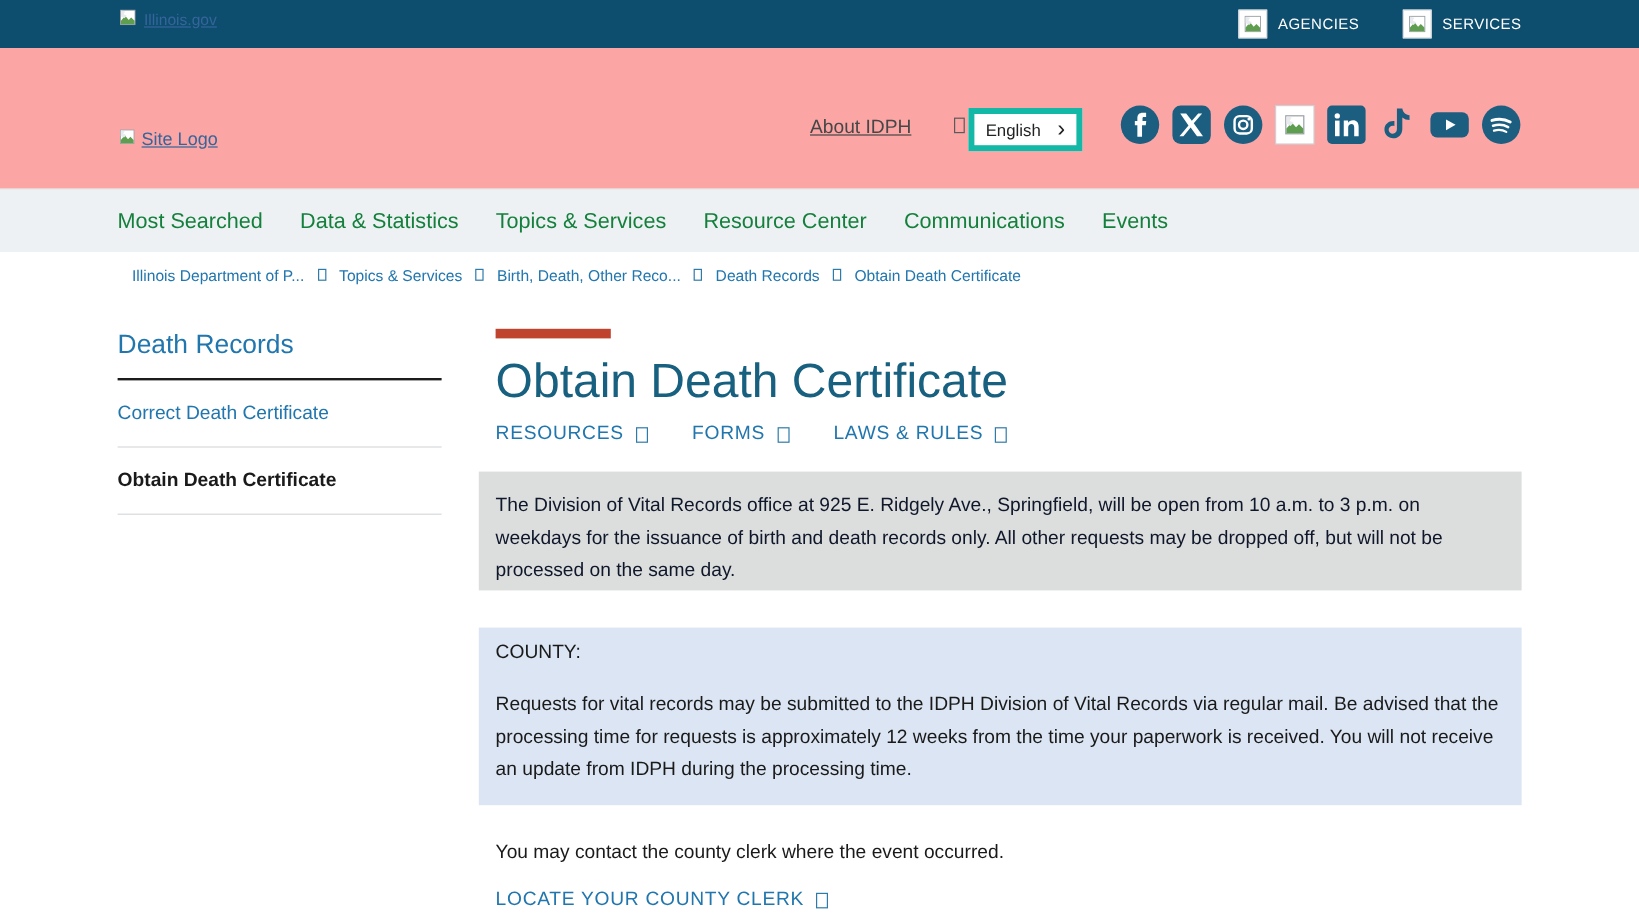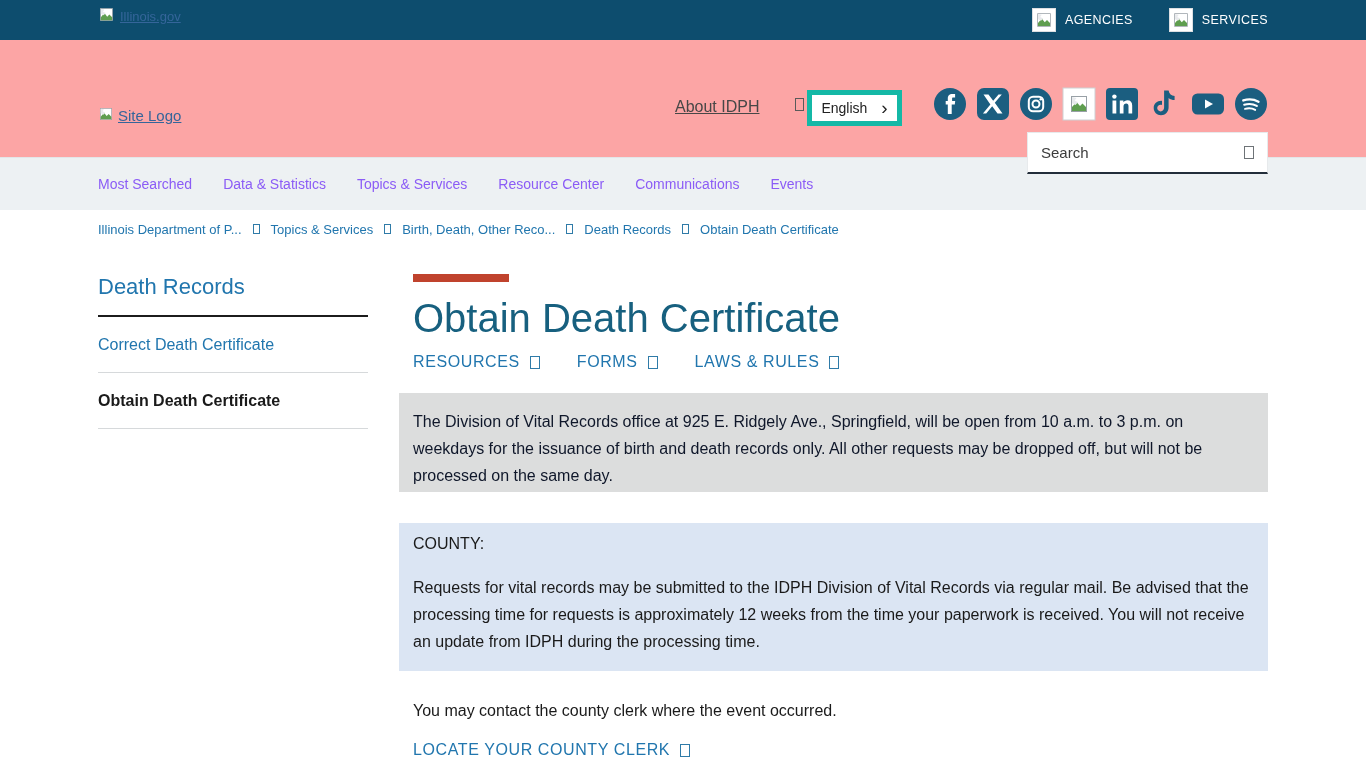--- a/index.html
+++ b/index.html
@@ -209,10 +209,6 @@
     </a>
   </div>
 
-  <div class="search-box">
-    <input type="text" placeholder="Search" style="">
-    <span class="sq"></span>
-  </div>
 </div>
 
 <div class="mainnav">

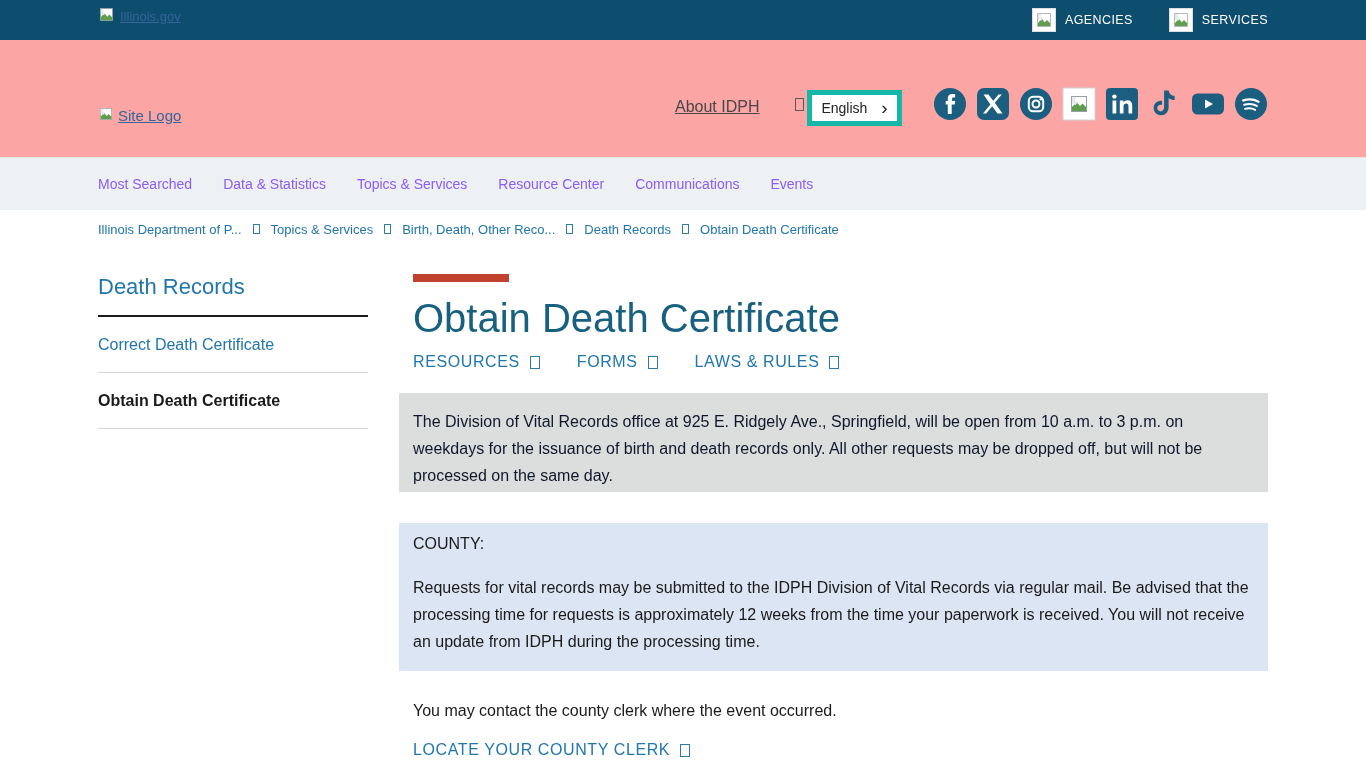--- a/index.html
+++ b/index.html
@@ -42,7 +42,7 @@
   
   .mainnav { height:53px; background:#edf1f3; border-top:1px solid #e3e6e9; display:flex;
              align-items:center; padding:0 98px; gap:31px; }
-  .mainnav a { color:#8b5cf6; font-size:14px; }
+  .mainnav a { color:#15803d; font-size:18px; }
 
   
   .breadcrumb { height:38px; display:flex; align-items:center; padding:0 98px; gap:11px;

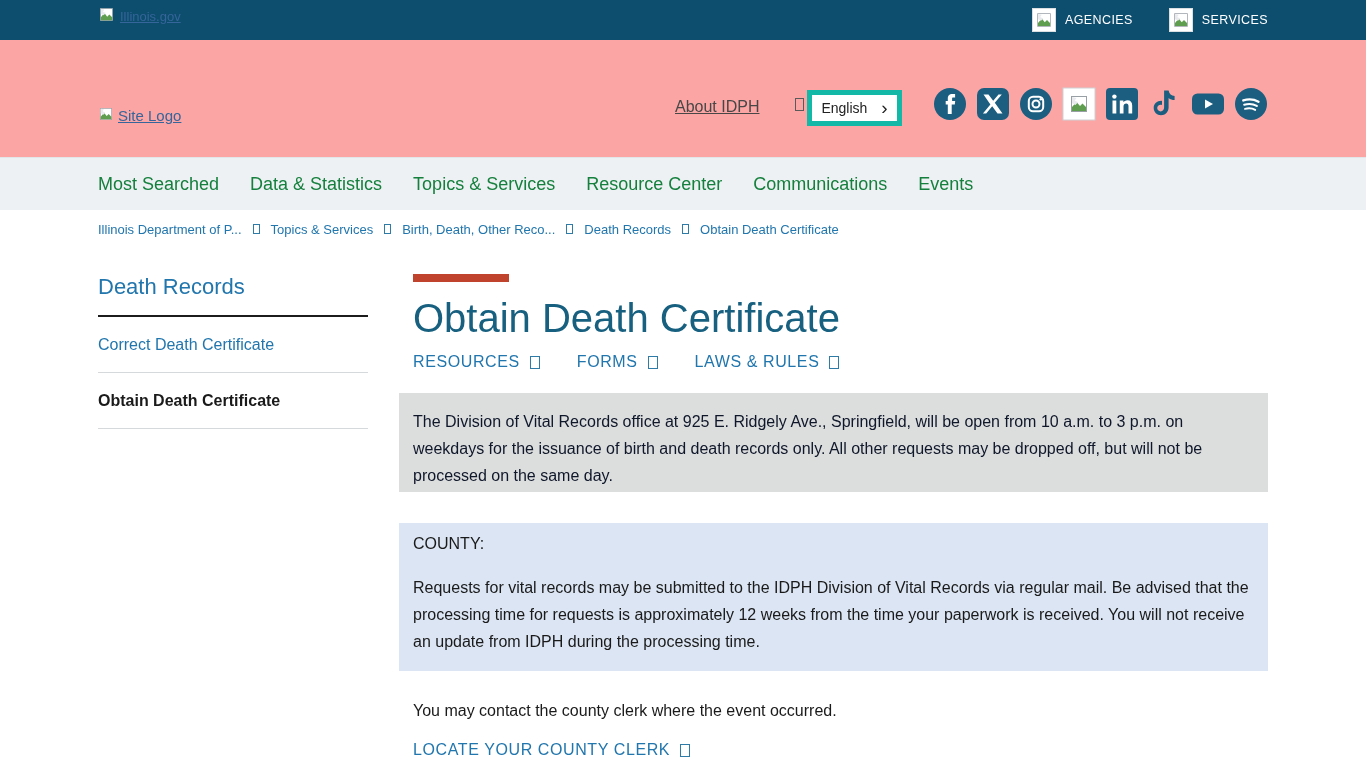--- a/index.html
+++ b/index.html
@@ -46,7 +46,7 @@
 
   
   .breadcrumb { height:38px; display:flex; align-items:center; padding:0 98px; gap:11px;
-                font-size:13px; }
+                font-size:13px;margin-left:12px; }
   .breadcrumb a, .breadcrumb span.crumb { color:#2176ae; }
   .bc-sep { display:inline-block; width:7px; height:10px; border:1px solid #2f7ba8; }
 

